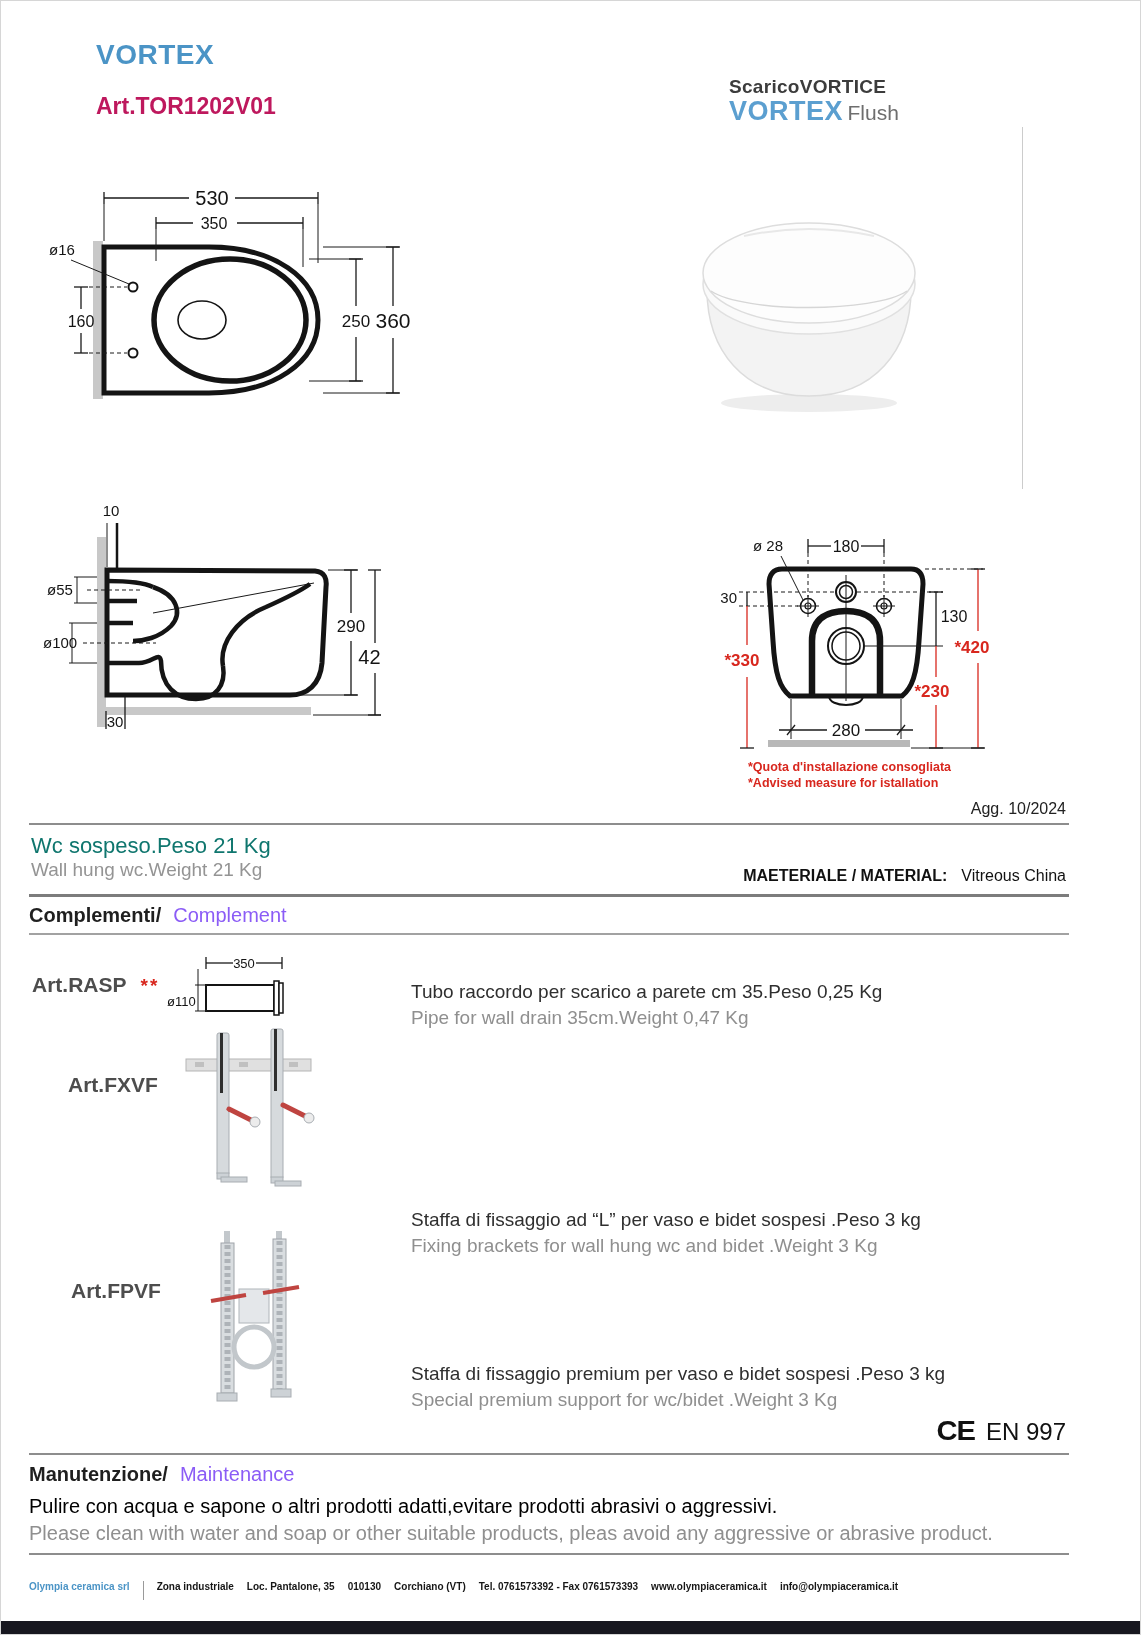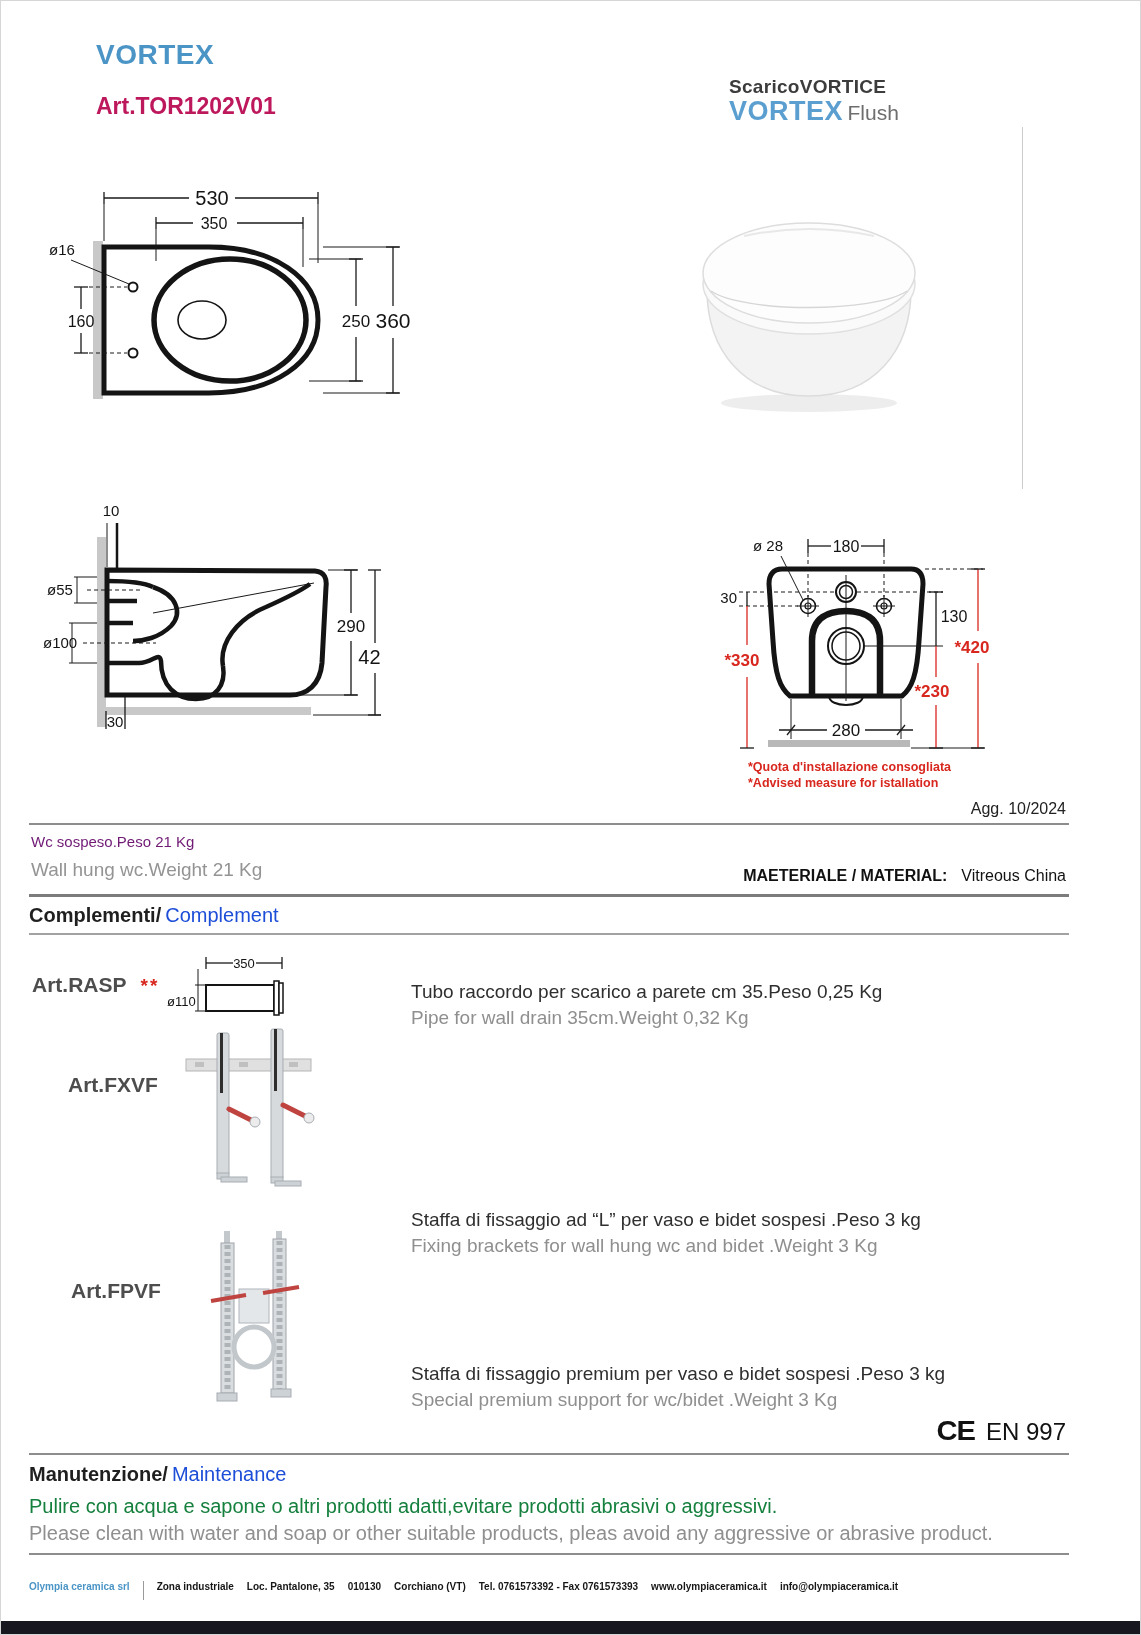--- a/index.html
+++ b/index.html
@@ -20,7 +20,7 @@
   .rule{left:28px;width:1040px;background:#8d8d8d;height:2px;}
   .rule.thick{height:3px;background:#7c7c7c;}
   .rule.thin{height:1.5px;background:#a2a2a2;}
-  .line-it{font-size:15px;color:#701a75;}
+  .line-it{font-size:22px;color:#0f766e;}
   .line-en{font-size:19px;color:#949494;}
   .material{right:74px;top:866px;font-size:16px;color:#111;display:flex;gap:14px;}
   .material .lab{font-weight:700;}

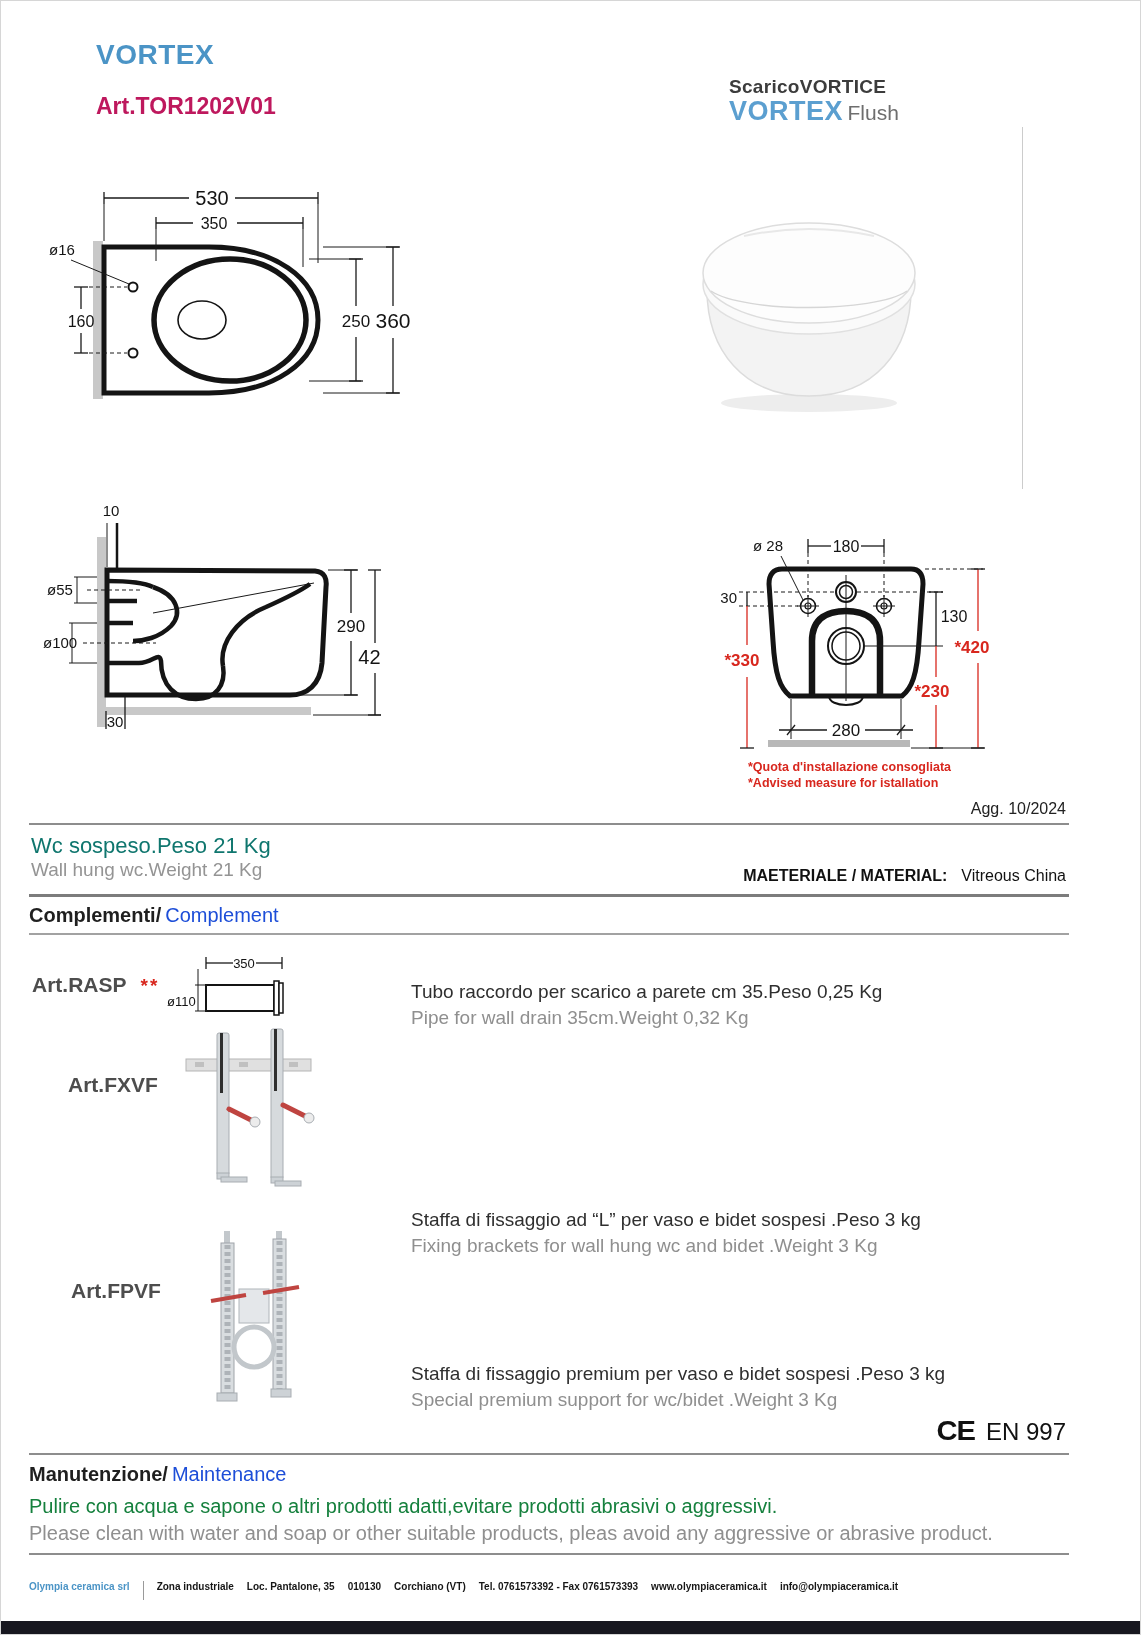--- a/index.html
+++ b/index.html
@@ -26,7 +26,7 @@
   .material .lab{font-weight:700;}
   .sec-head{font-size:20px;}
   .sec-head .it{font-weight:700;color:#1f1f1f;}
-  .sec-head .en{color:#1d4ed8;margin-left:4px;}
+  .sec-head .en{color:#8b5cf6;margin-left:12px;}
   .code{font-size:21px;font-weight:600;color:#4d4d4d;}
   .stars{color:#d8271e;font-weight:700;font-size:19px;margin-left:14px;letter-spacing:2px;}
   .cdesc .line-it{font-size:19px;color:#2f2f2f;line-height:26px;}

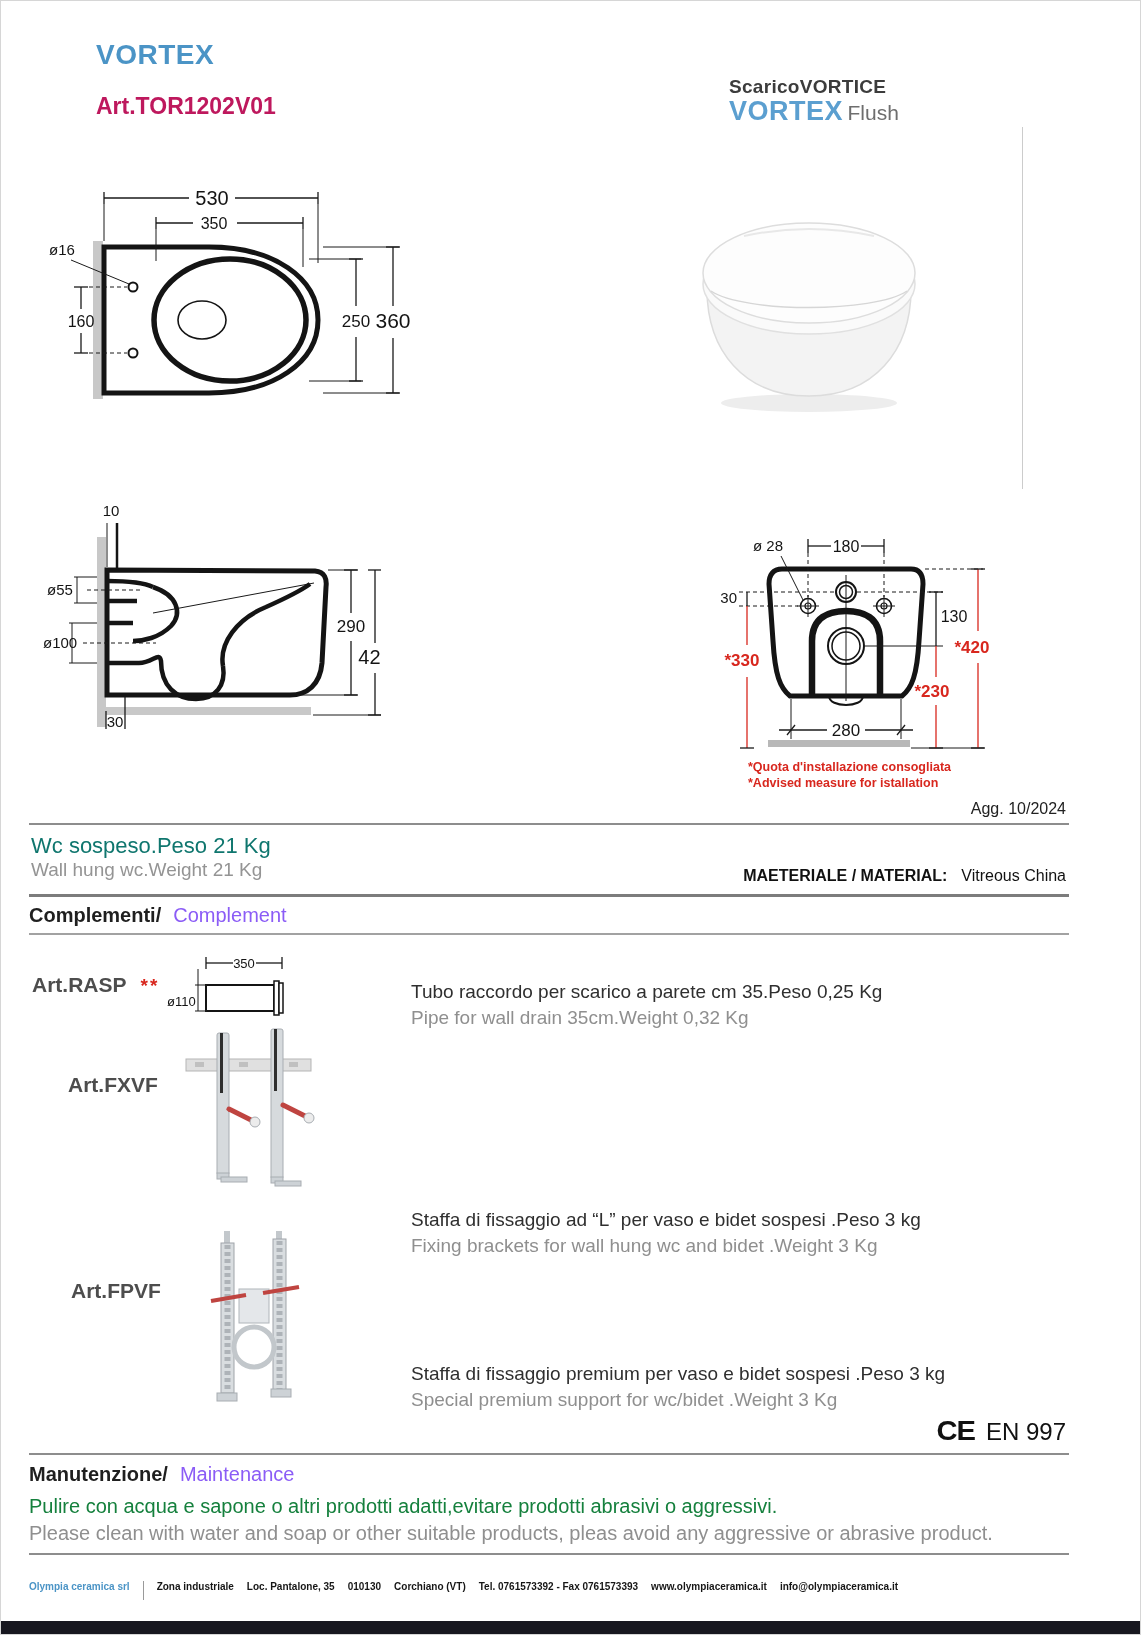--- a/index.html
+++ b/index.html
@@ -310,7 +310,7 @@
   </svg>
   <div class="abs cdesc" style="left:410px;top:978px">
     <div class="line-it">Tubo raccordo per scarico a parete cm 35.Peso 0,25 Kg</div>
-    <div class="line-en">Pipe for wall drain 35cm.Weight 0,32 Kg</div>
+    <div class="line-en">Pipe for wall drain 35cm.Weight 0,47 Kg</div>
   </div>
 
   <div class="abs code" style="left:67px;top:1072px">Art.FXVF</div>

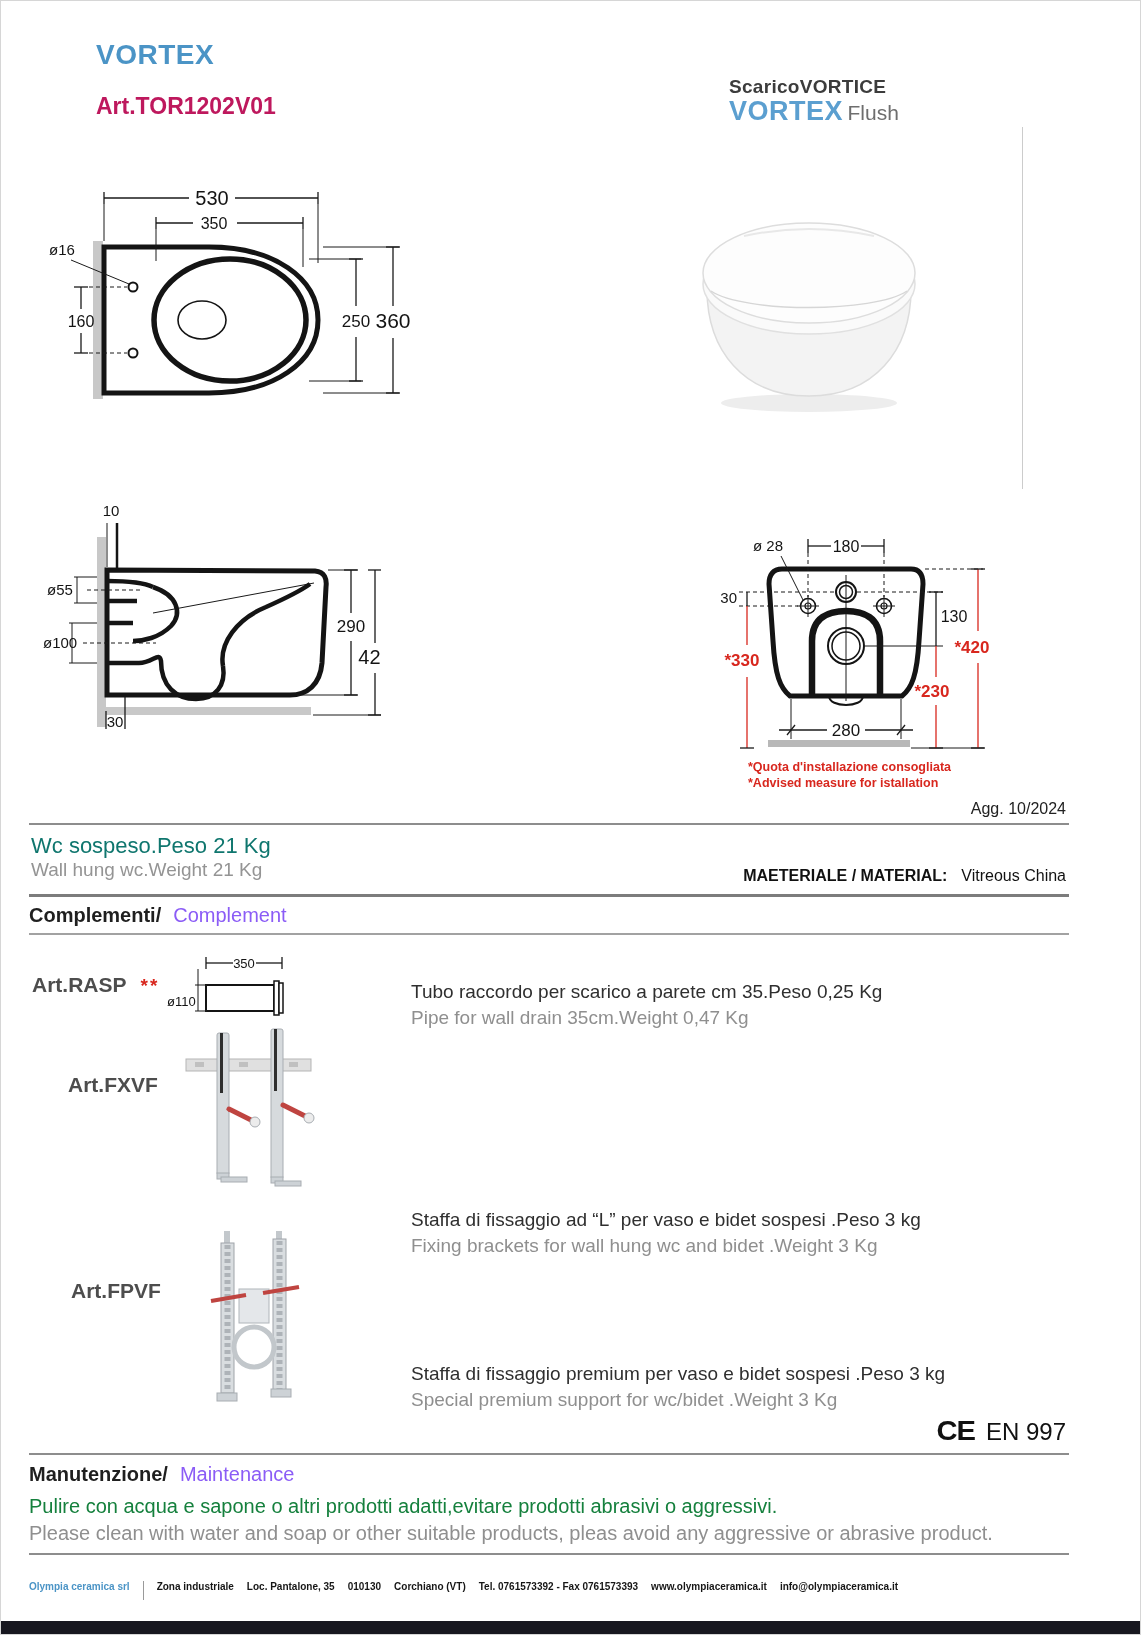--- a/index.html
+++ b/index.html
@@ -34,7 +34,7 @@
   .ce{right:74px;top:1415px;display:flex;align-items:baseline;gap:12px;color:#111;}
   .ce .mark{font-size:27px;font-weight:600;letter-spacing:-1px;transform:scaleX(1.08);}
   .ce .std{font-size:24px;font-weight:500;}
-  .maint-it{left:28px;top:1494px;font-size:20px;color:#15803d;}
+  .maint-it{left:28px;top:1494px;font-size:20px;color:#000000;}
   .maint-en{left:28px;top:1521px;font-size:20px;color:#8f8f8f;}
   .footer{left:28px;top:1580px;width:1040px;display:flex;align-items:flex-start;gap:13px;
           font-size:10px;font-weight:600;color:#161616;white-space:nowrap;}

